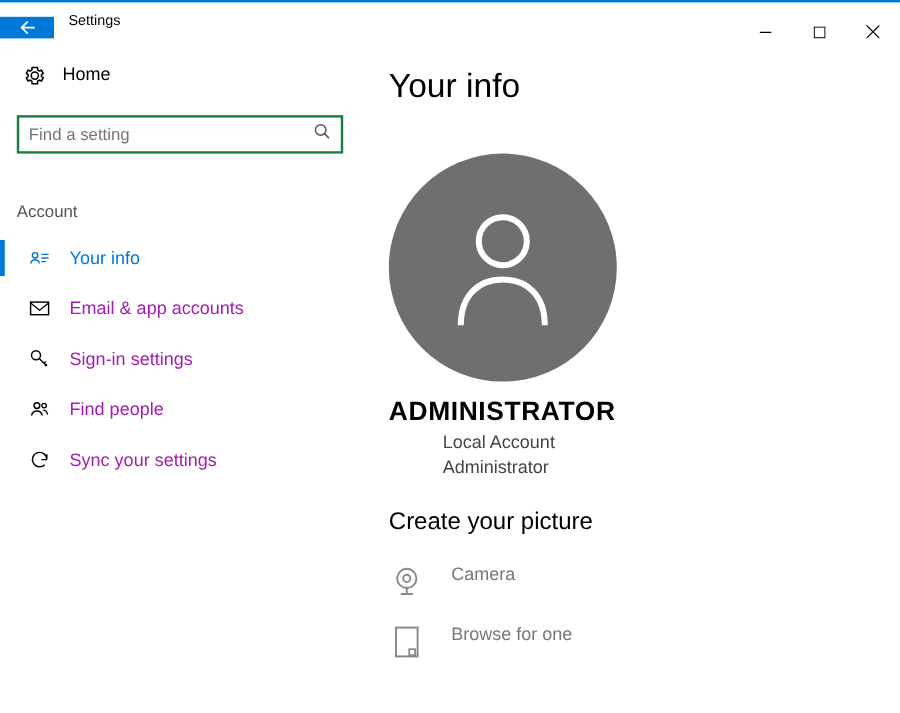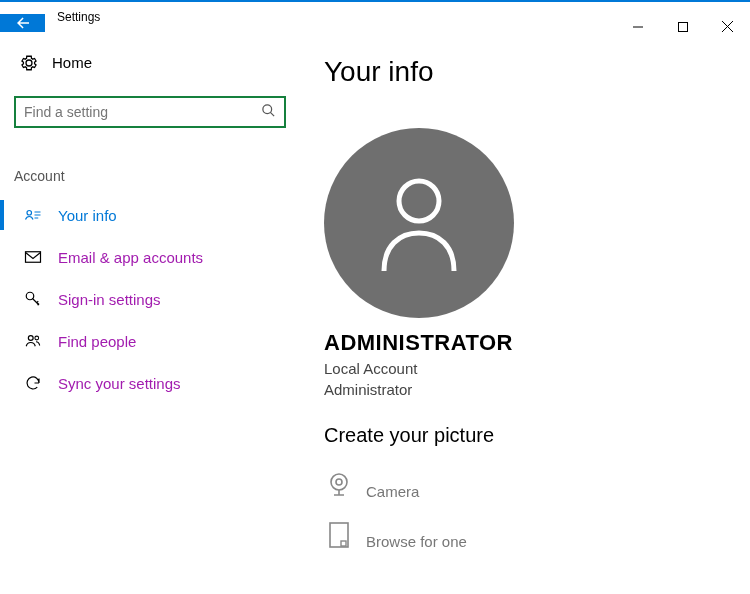--- a/index.html
+++ b/index.html
@@ -25,7 +25,7 @@
   .avatar-wrap { display: flex; flex-direction: column; align-items: flex-start; }
   .avatar { width: 190px; height: 190px; border-radius: 50%; background: #6f6f6f; display: flex; align-items: center; justify-content: center; margin-bottom: 12px; }
   .user-name { font-size: 22px; font-weight: 700; letter-spacing: 0.5px; }
-  .user-sub { font-size: 15px; color: #444; margin-top: 4px; }
+  .user-sub { font-size: 15px; color: #444; margin-top: 4px; margin-left: 45px; }
   .section-h { font-size: 20px; margin-top: 26px; margin-bottom: 13px; }
   .opt-row { display: flex; align-items: flex-end; gap: 12px; padding: 10px 0; color: #777; font-size: 15px; }
   .opt-icon { width: 30px; height: 30px; display: flex; align-items: center; justify-content: center; }

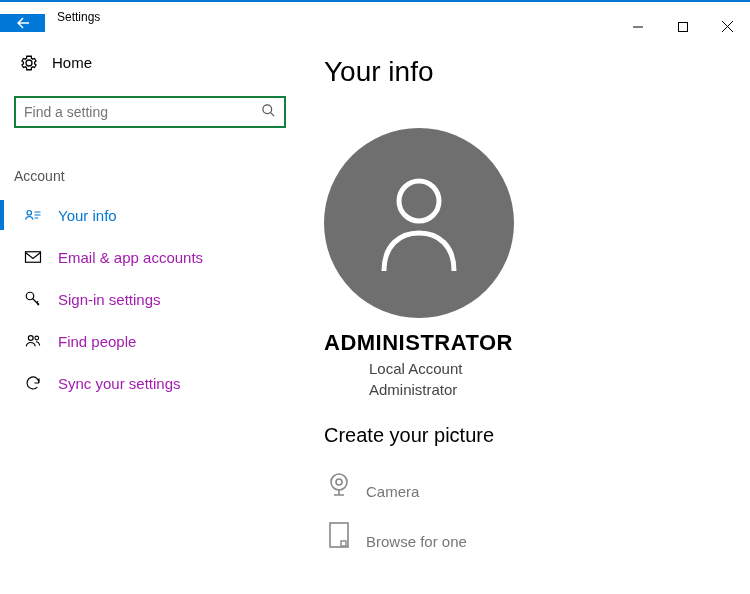--- a/index.html
+++ b/index.html
@@ -27,7 +27,7 @@
   .user-name { font-size: 22px; font-weight: 700; letter-spacing: 0.5px; }
   .user-sub { font-size: 15px; color: #444; margin-top: 4px; margin-left: 45px; }
   .section-h { font-size: 20px; margin-top: 26px; margin-bottom: 13px; }
-  .opt-row { display: flex; align-items: flex-end; gap: 12px; padding: 10px 0; color: #777; font-size: 15px; }
+  .opt-row { display: flex; align-items: flex-start; gap: 22px; padding: 10px 0; color: #777; font-size: 15px; }
   .opt-icon { width: 30px; height: 30px; display: flex; align-items: center; justify-content: center; }
 </style>
 </head>

